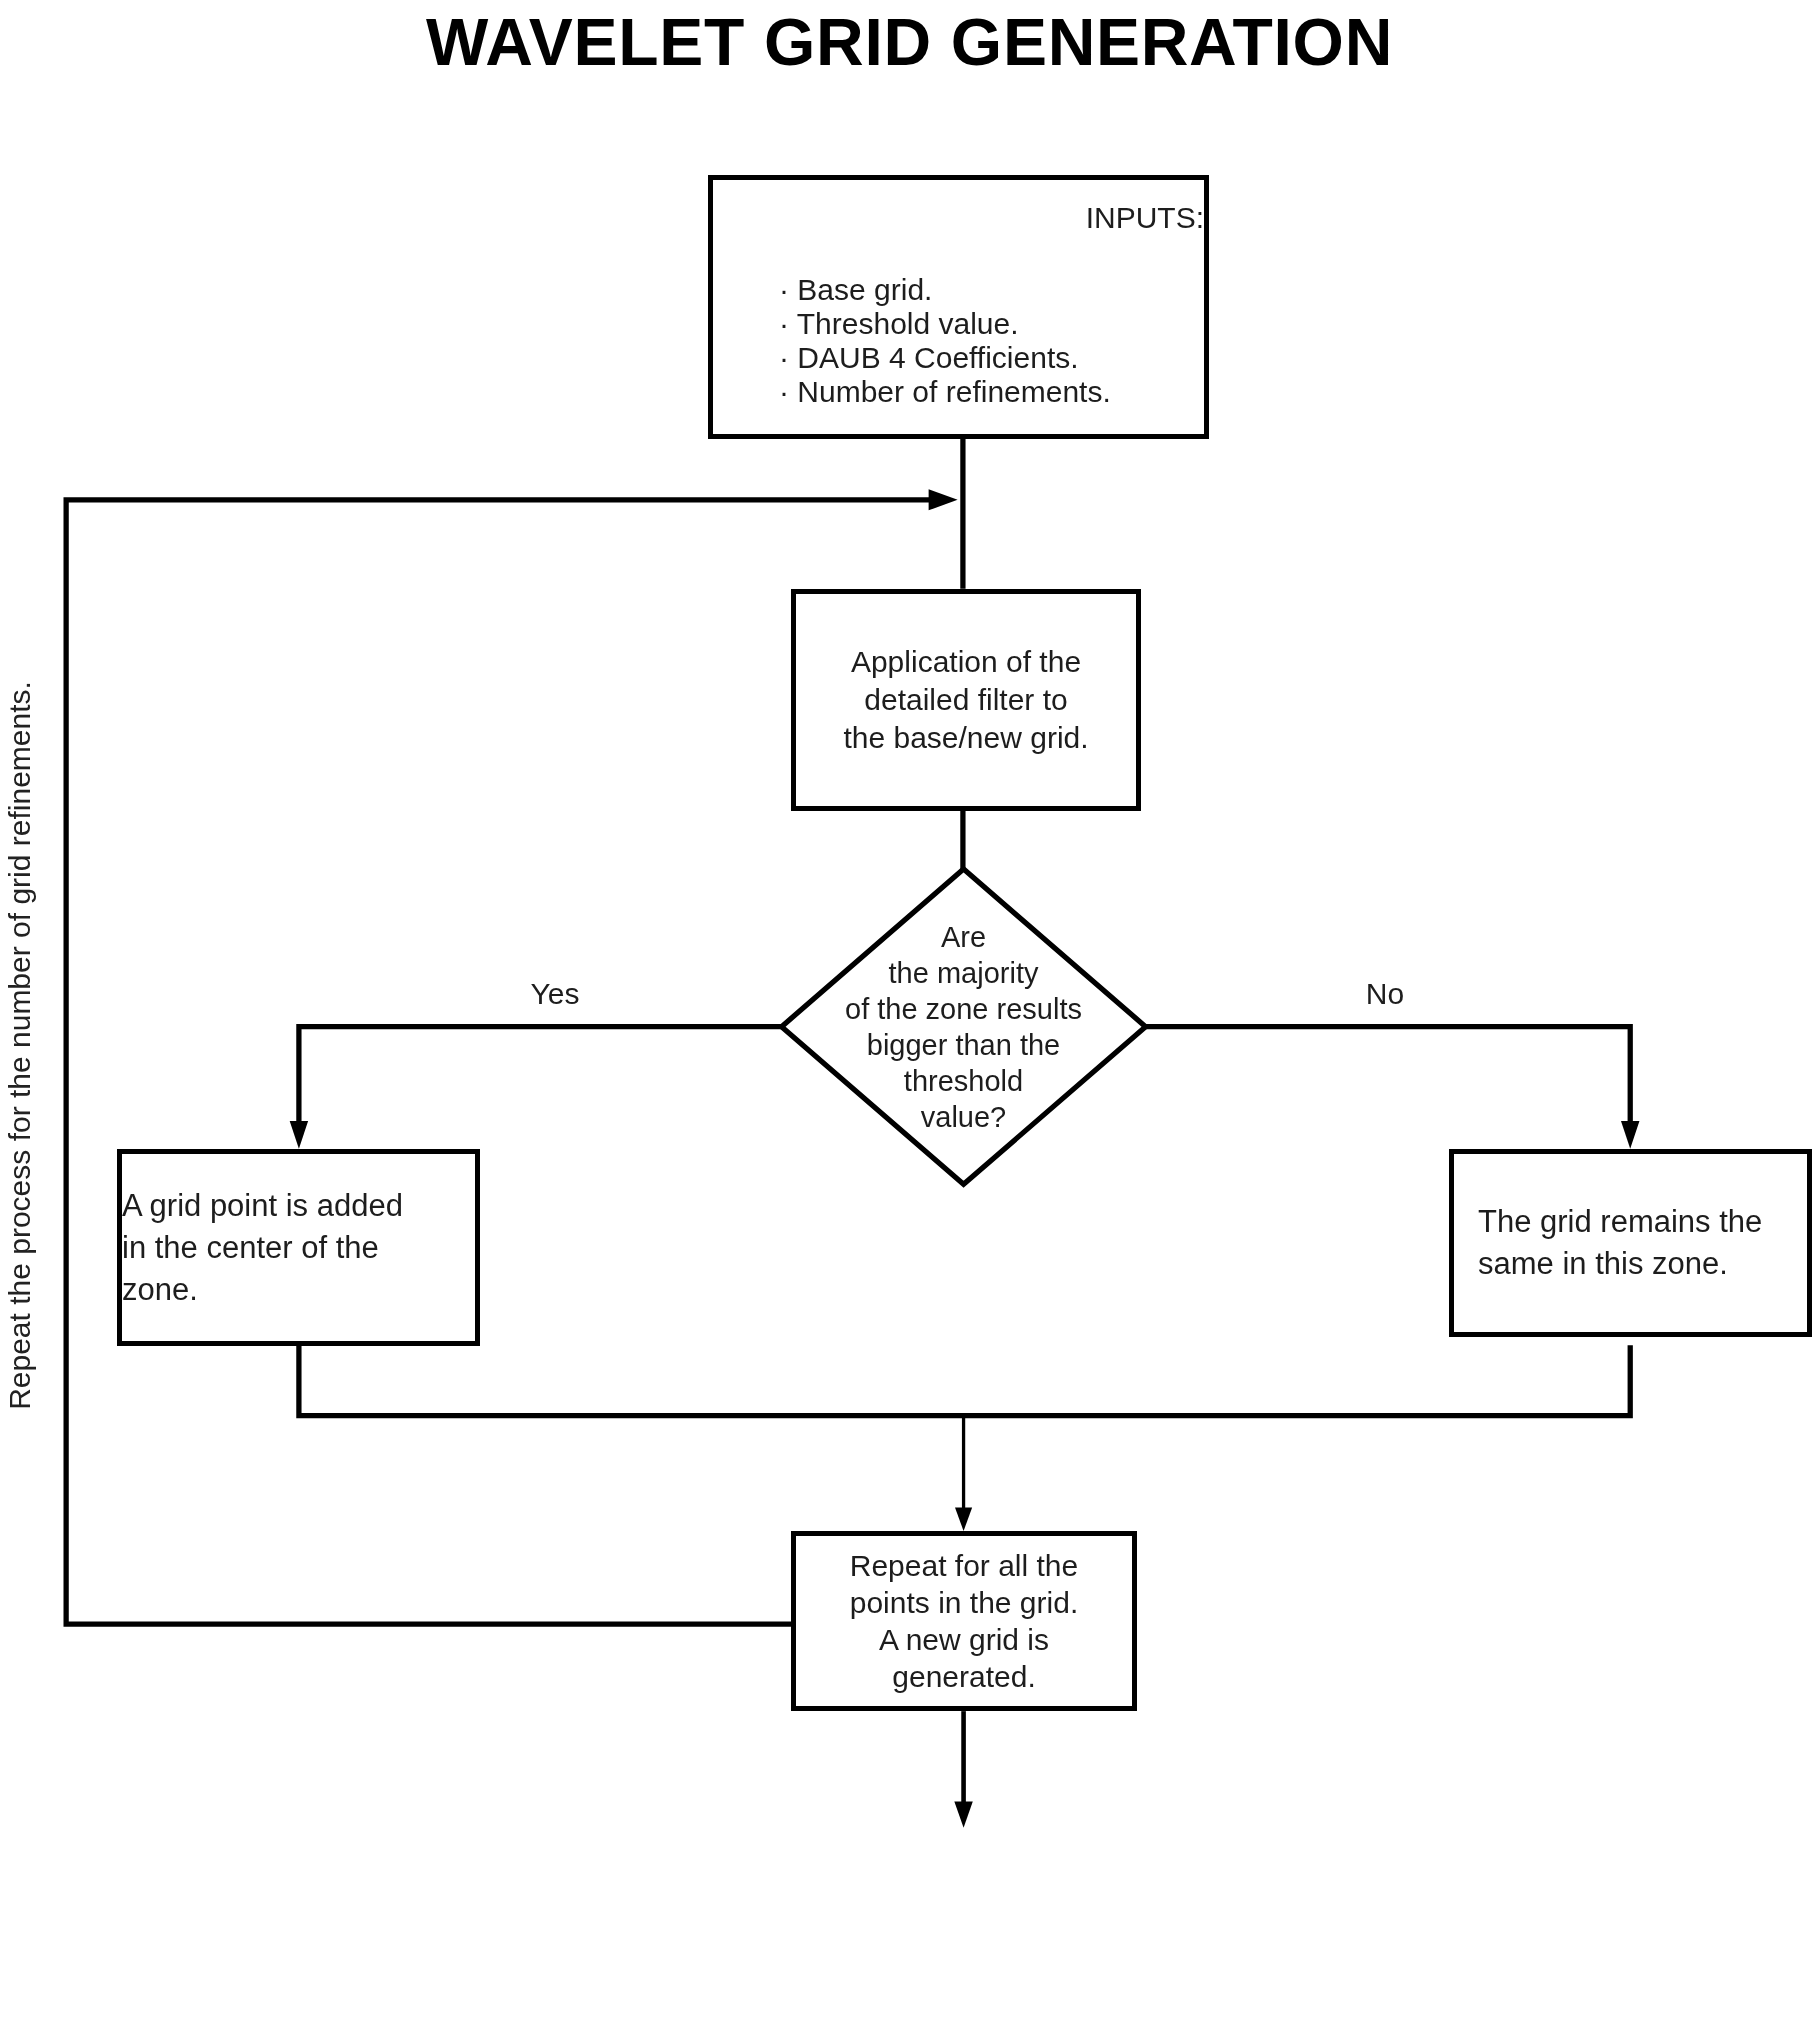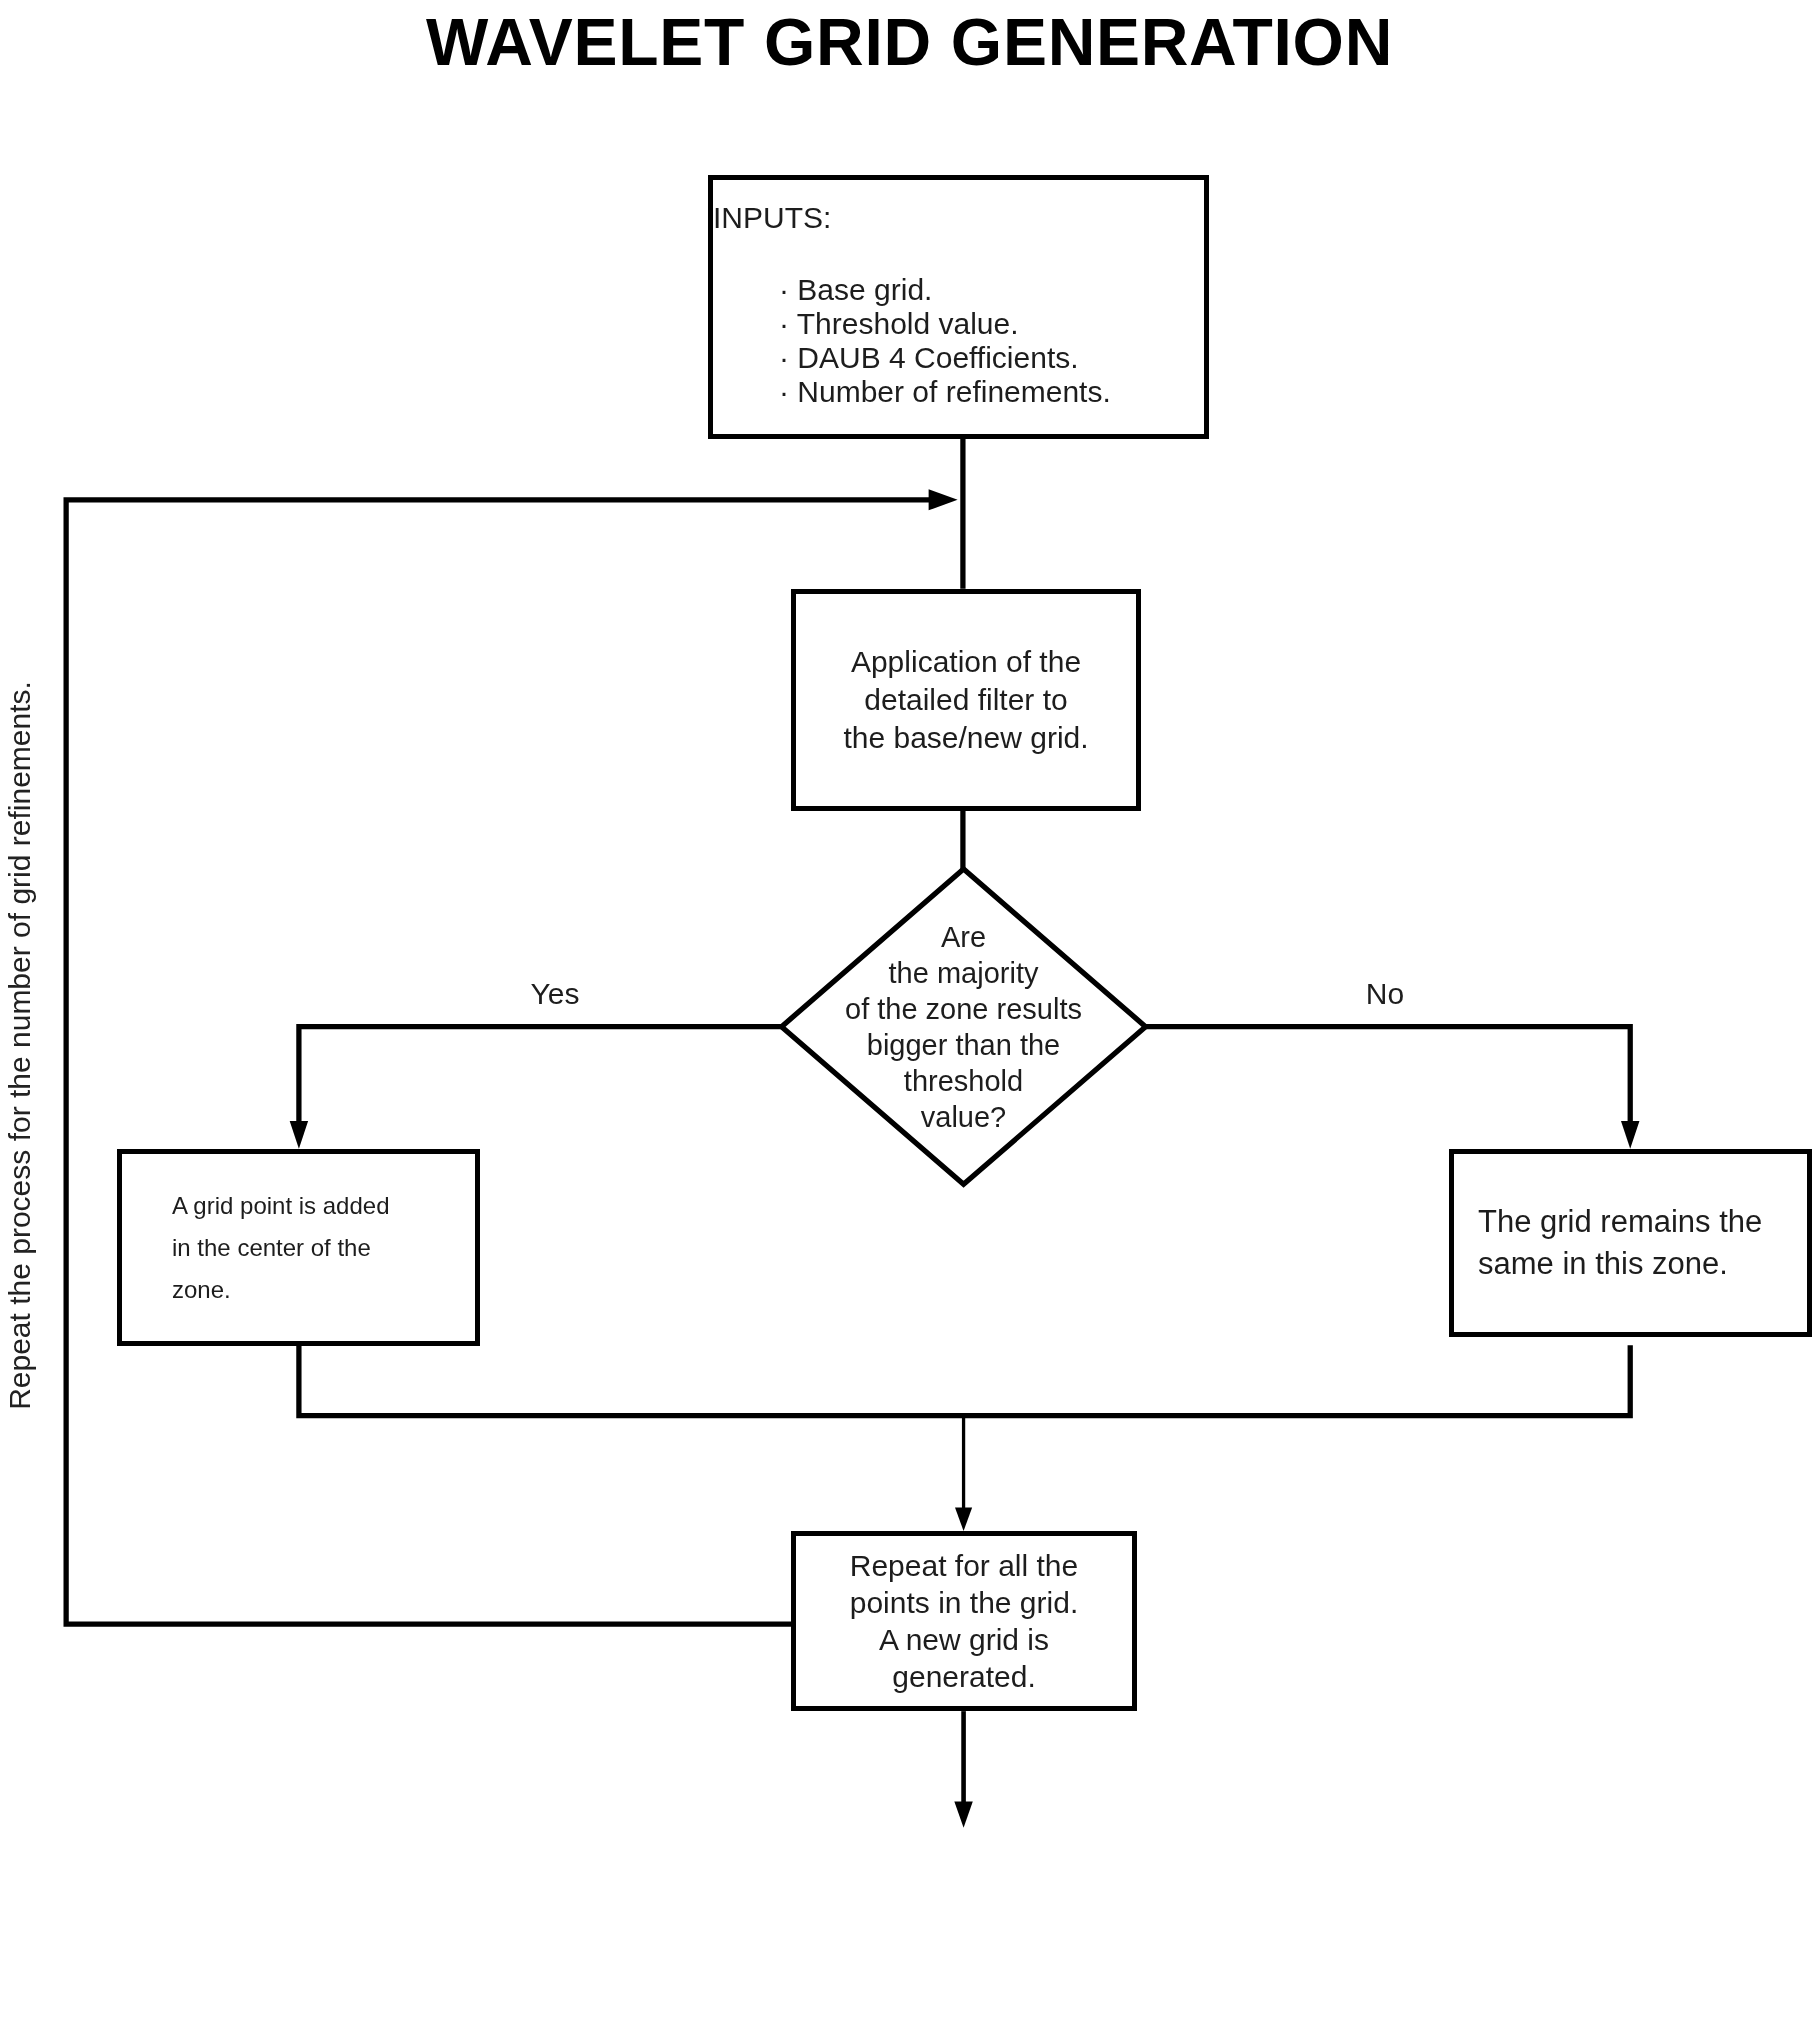--- a/index.html
+++ b/index.html
@@ -39,7 +39,7 @@
   
   #inputs-box{left:708px;top:175px;width:501px;height:264px;display:block;}
   #inputs-box .hdr{
-    margin-top:18.5px;text-align:left;font-size:30px;line-height:37px;
+    margin-top:18.5px;text-align:right;font-size:30px;line-height:37px;
   }
   #inputs-box .bullets{
     margin-top:37px;margin-left:66px;

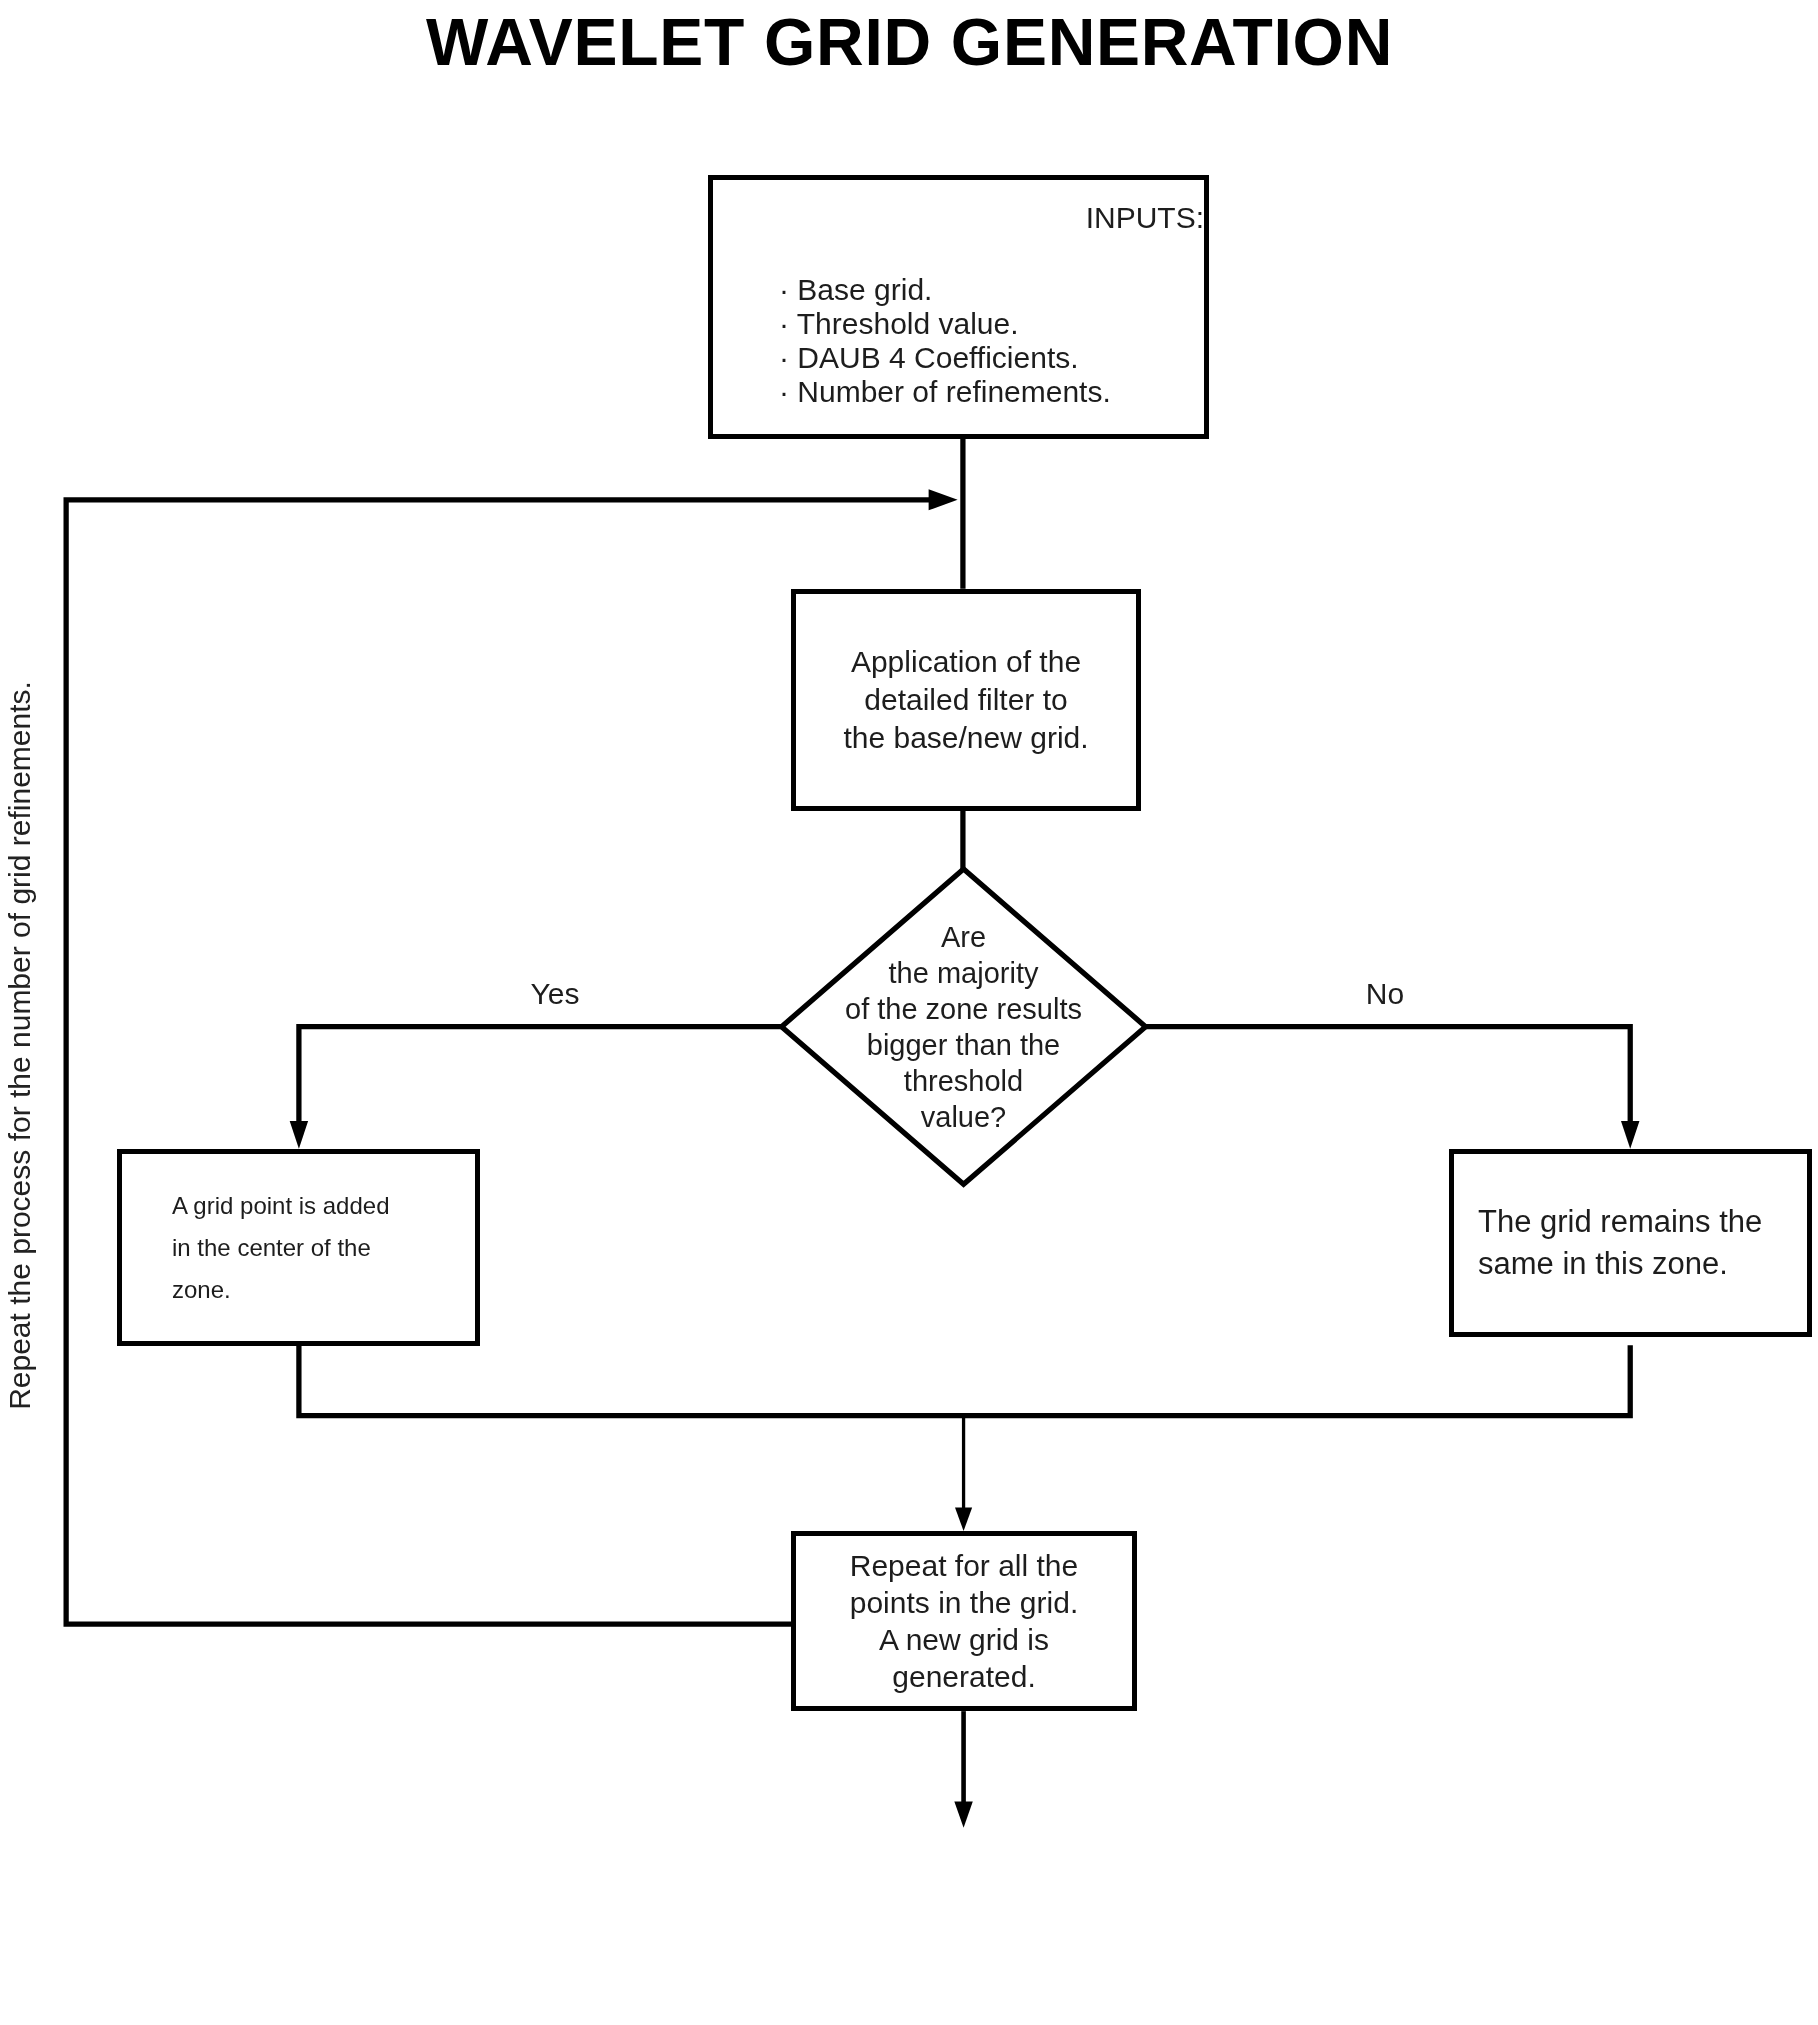--- a/index.html
+++ b/index.html
@@ -53,7 +53,7 @@
   #repeat-box .node-text,#ends-box .node-text{line-height:37px;}
   
   #add-box{left:117px;top:1149px;width:363px;height:197px;}
-  #add-box .node-text{padding-left:30px;padding-right:6.6px;line-height:42px;font-size:24px;margin-left:20px;}
+  #add-box .node-text{padding-right:6.6px;line-height:42px;font-size:31px;}
   #same-box{left:1449px;top:1149px;width:363px;height:188px;}
   #same-box .node-text{padding-left:24px;padding-right:6.6px;line-height:42px;font-size:31px;}
   

